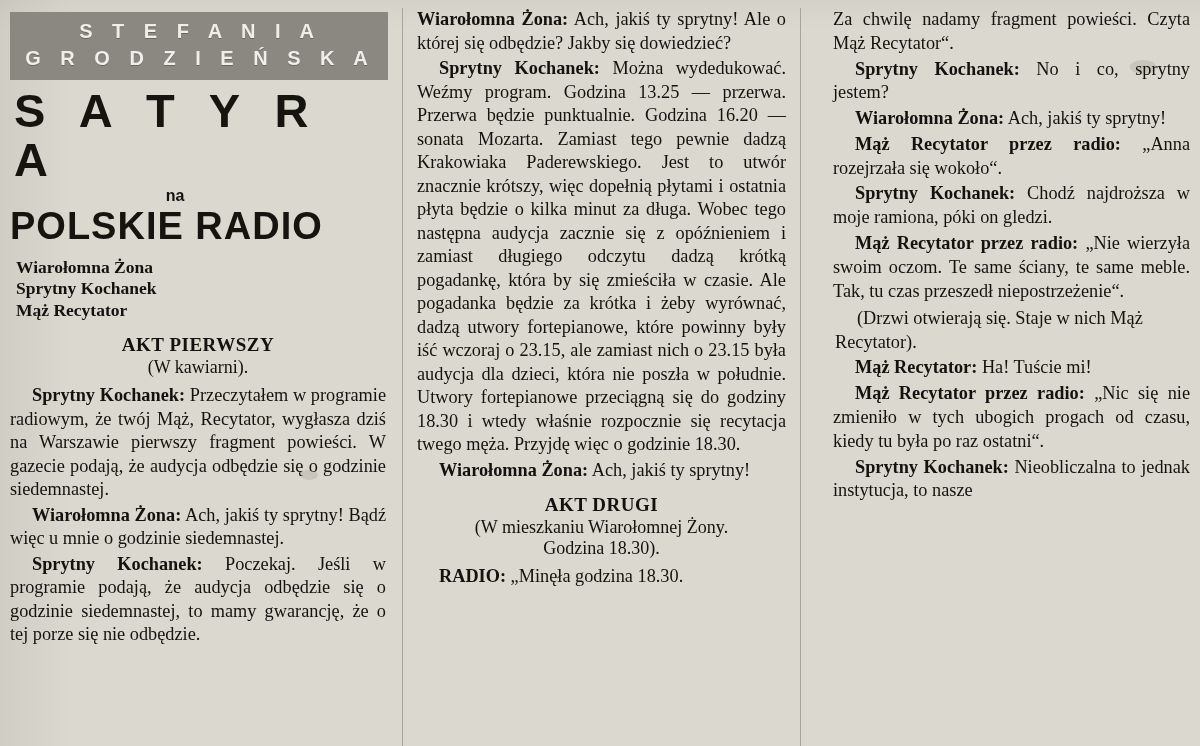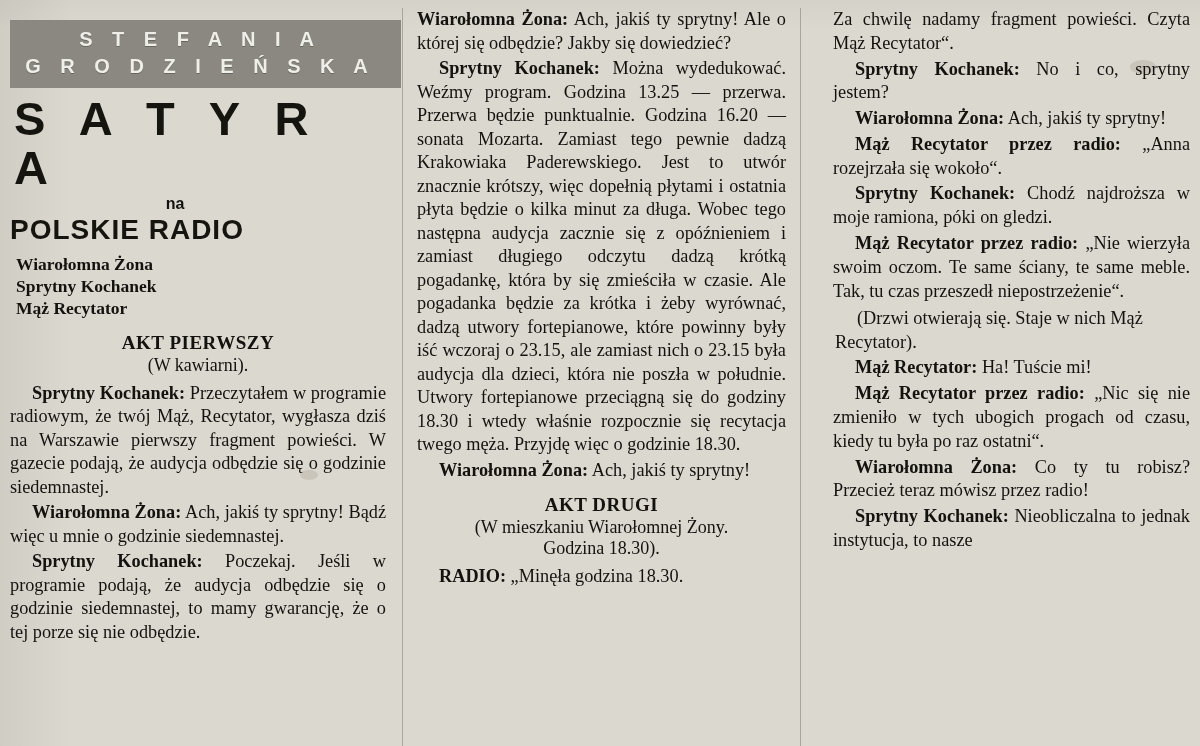--- a/index.html
+++ b/index.html
@@ -43,8 +43,8 @@
   .masthead {
     background: #8a8880;
     color: #f2f0ea;
-    padding: 6px 21px 8px 10px;
-    margin: 12px 0 6px 0;
+    padding: 6px 8px 8px 10px;
+    margin: 4px 0 6px 0;
     width: 360px;
   }
   .mast-line {

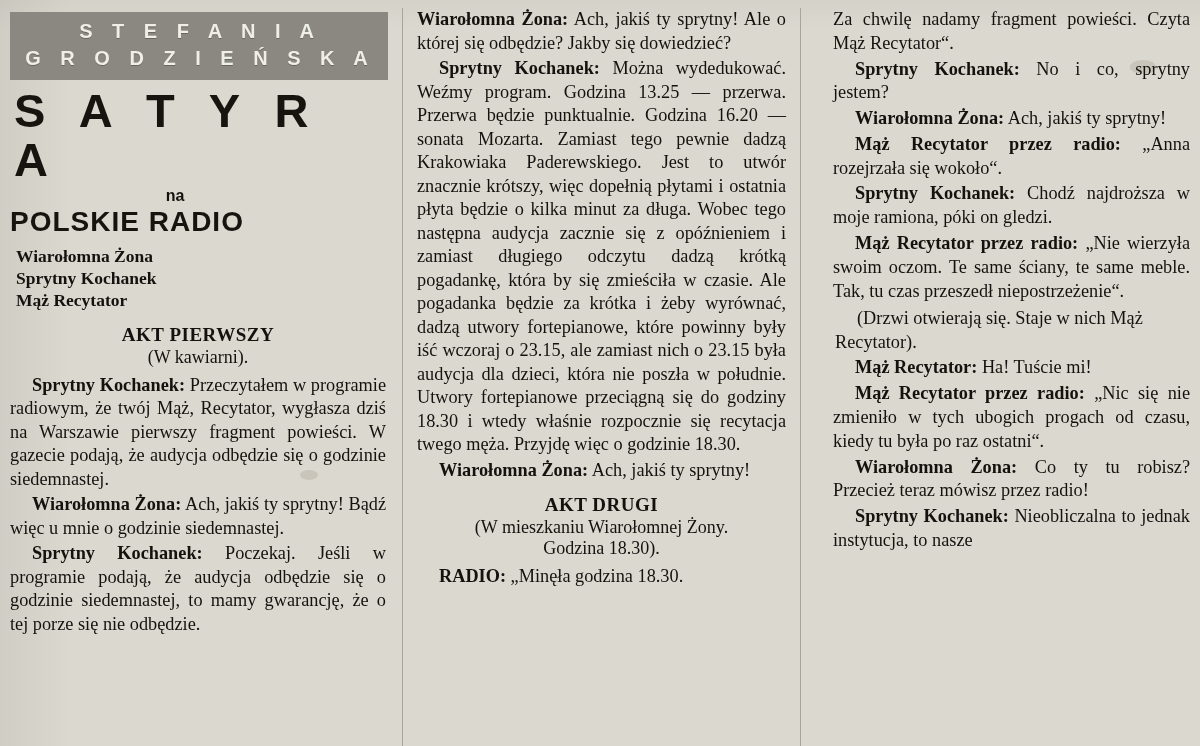--- a/index.html
+++ b/index.html
@@ -77,7 +77,7 @@
   .title-big2 {
     font-family: "Liberation Sans", sans-serif;
     font-weight: bold;
-    font-size: 28px;
+    font-size: 38px;
     letter-spacing: 1px;
     line-height: 1.05;
     margin: 2px 0 10px 0;

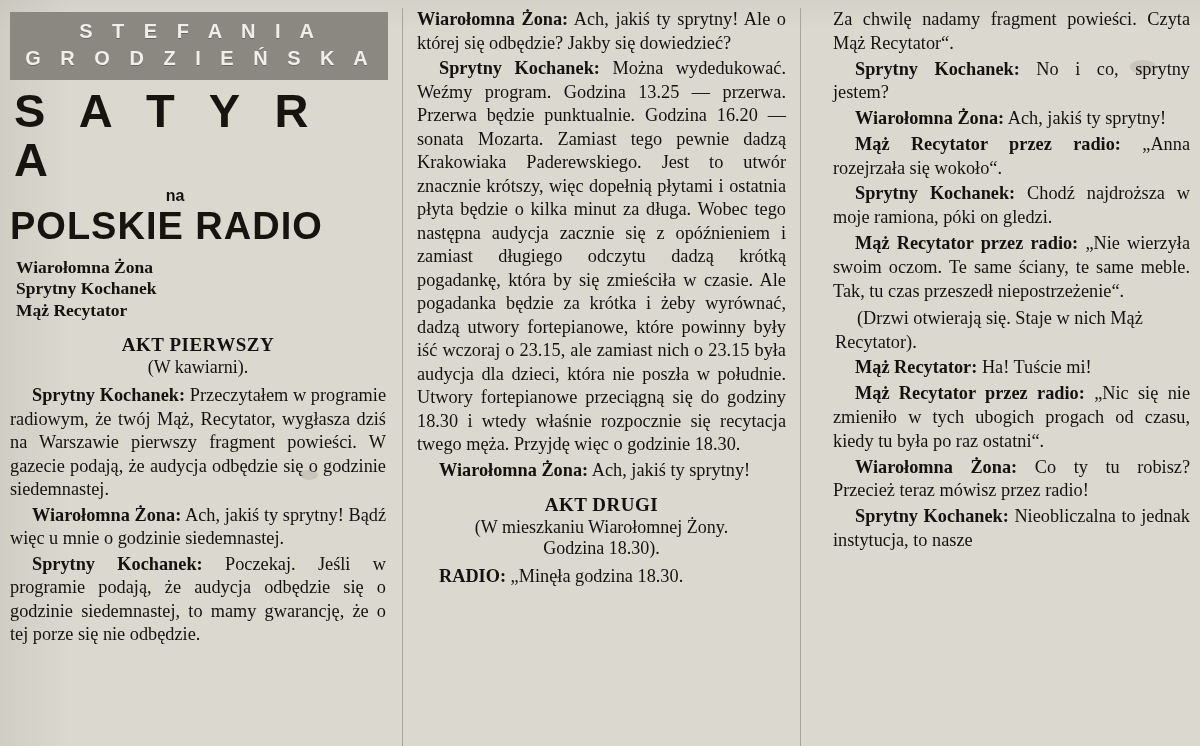--- a/index.html
+++ b/index.html
@@ -192,7 +192,6 @@
       <p class="stage-left">(Drzwi otwierają się. Staje w nich Mąż Recytator).</p>
       <p class="para"><span class="spk">Mąż Recytator:</span> <span>Ha! Tuście mi!</span></p>
       <p class="para"><span class="spk">Mąż Recytator przez radio:</span> <span>„Nic się nie zmieniło w tych ubogich progach od czasu, kiedy tu była po raz ostatni“.</span></p>
-      <p class="para"><span class="spk">Wiarołomna Żona:</span> <span>Co ty tu robisz? Przecież teraz mówisz przez radio!</span></p>
       <p class="para"><span class="spk">Sprytny Kochanek:</span> <span>Nieobliczalna to jednak instytucja, to nasze</span></p>
     </div>
 

